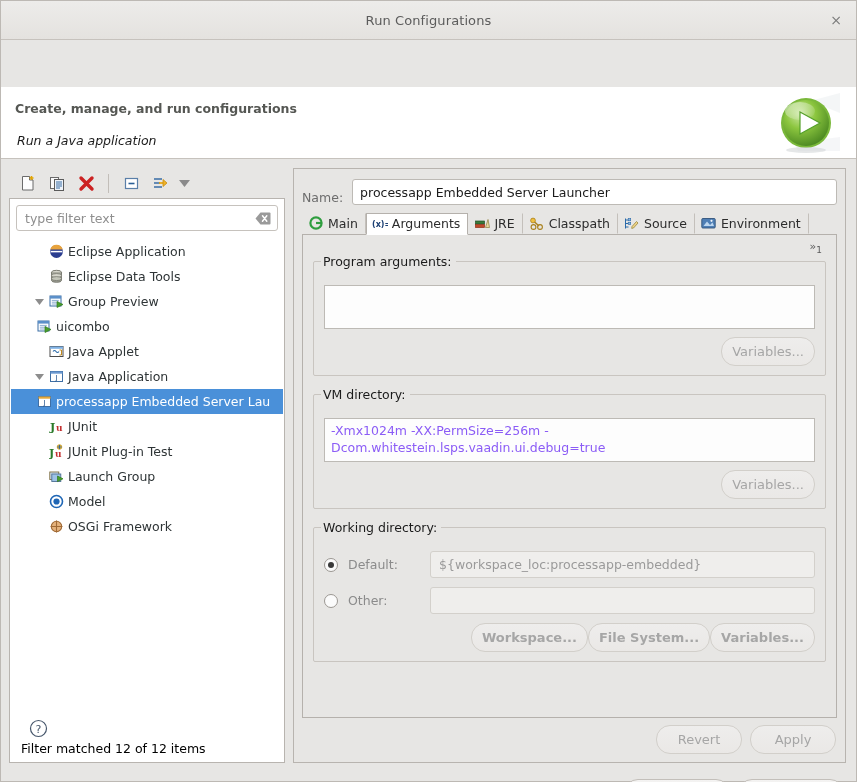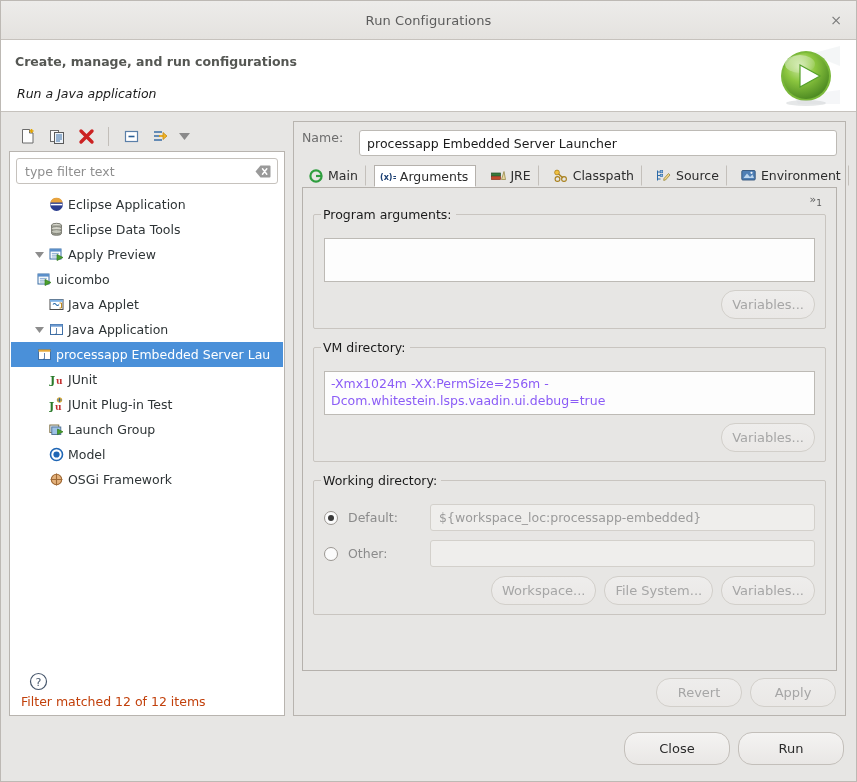--- a/index.html
+++ b/index.html
@@ -64,6 +64,7 @@
     border-bottom: 1px solid #c6c2bd;
     padding: 10px 16px 0 14px;
     box-sizing: border-box;
+    margin-top: 47px;
   }
   .header-title {
     font-size: 12.5px;

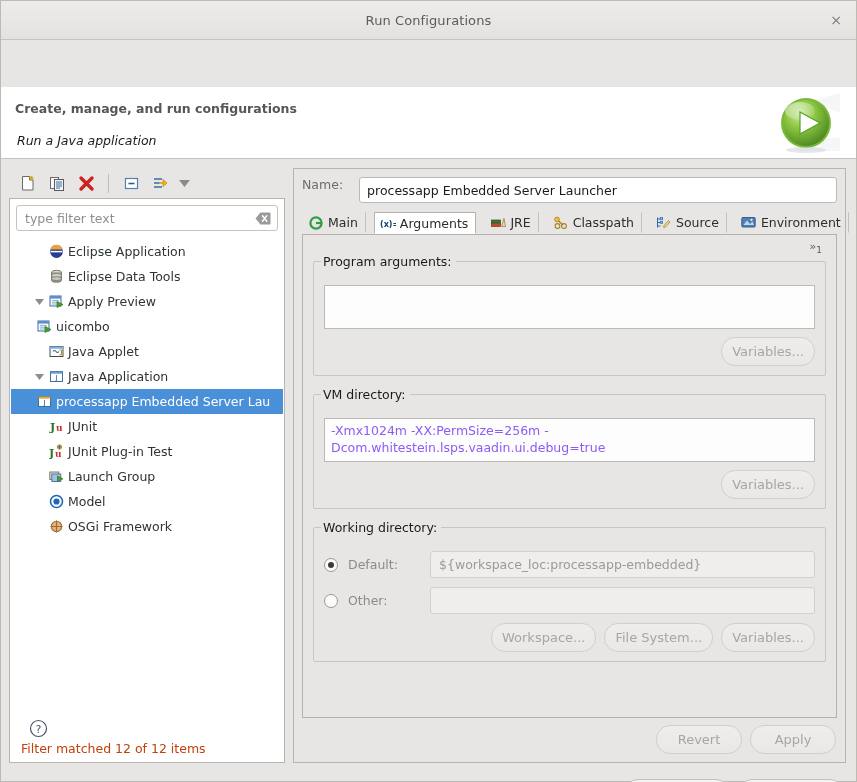--- a/index.html
+++ b/index.html
@@ -262,8 +262,8 @@
   }
   .name-row {
     display: flex;
-    align-items: flex-start;
-    gap: 16px;
+    align-items: flex-end;
+    gap: 9px;
     height: 28px;
     margin-bottom: 7px;
   }

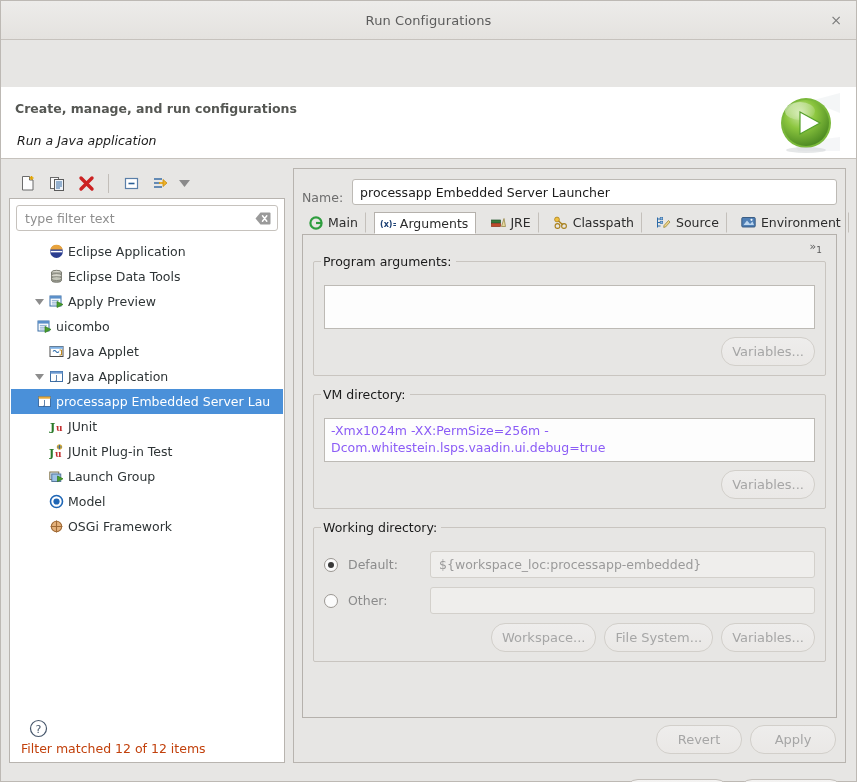--- a/index.html
+++ b/index.html
@@ -289,11 +289,10 @@
   
   .tabs {
     display: flex;
-    align-items: flex-start;
+    align-items: center;
     height: 22px;
     border-bottom: 1px solid #b5b1ac;
     position: relative;
-    gap: 8px;
   }
   .tab {
     display: flex;

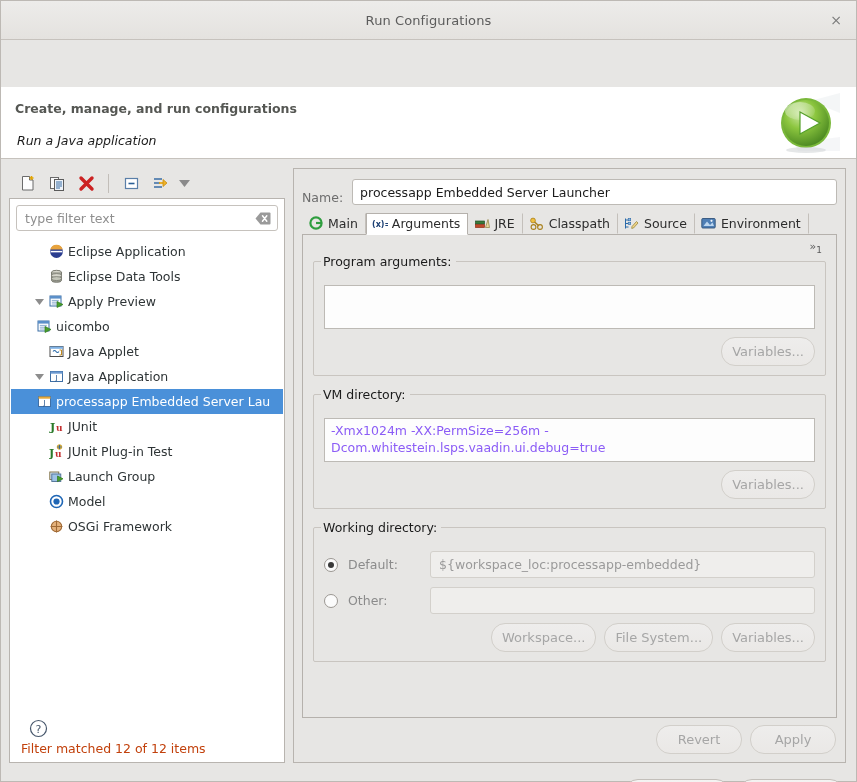--- a/index.html
+++ b/index.html
@@ -619,7 +619,7 @@
                 <polygon points="8,7.5 14,10.5 8,13.5" fill="#4aa02c" stroke="#2f7a1c" stroke-width="0.7"></polygon>
               </svg>
             </span>
-            <span class="tree-label">Apply Preview</span>
+            <span class="tree-label">Group Preview</span>
           </div>
 
           <div class="tree-item depth1">

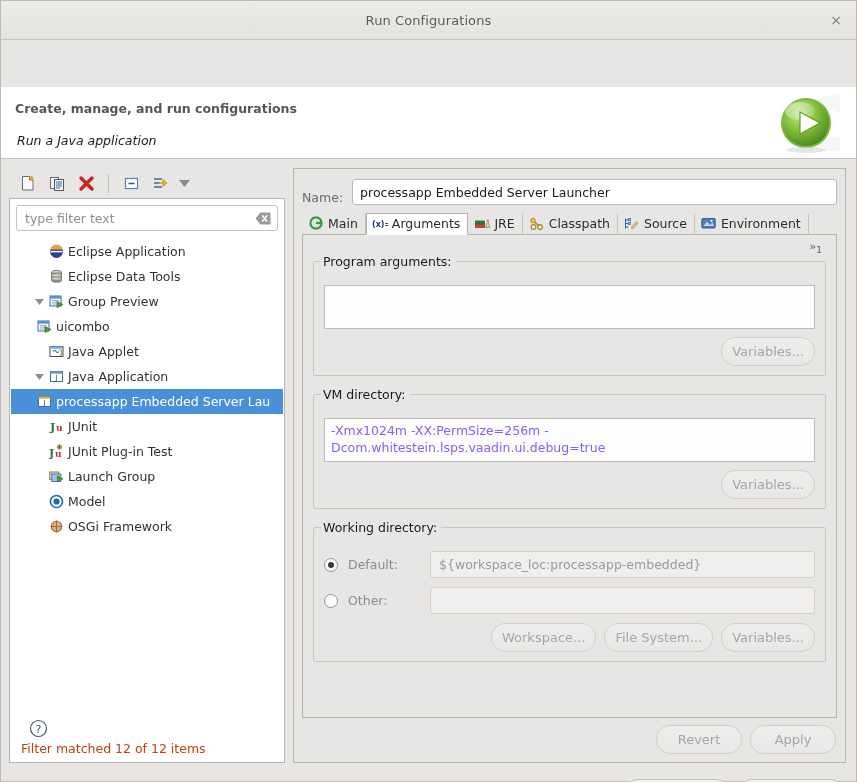--- a/index.html
+++ b/index.html
@@ -455,9 +455,9 @@
   .wd-buttons {
     display: flex;
     justify-content: flex-end;
-    gap: 8px;
     margin-top: 2px;
     padding-left: 96px;
+    font-weight: bold;
   }
 
   

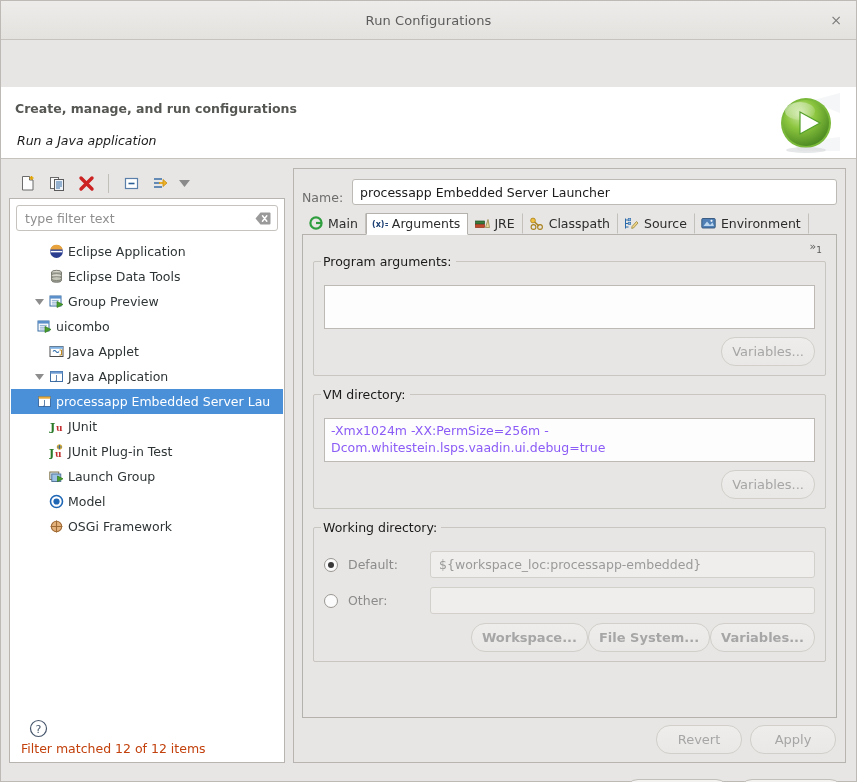--- a/index.html
+++ b/index.html
@@ -227,7 +227,7 @@
     display: flex;
     align-items: center;
     padding-left: 10px;
-    color: #c2410c;
+    color: #000000;
     font-size: 12.5px;
     background: #ffffff;
     border-top: 1px solid #ffffff;

